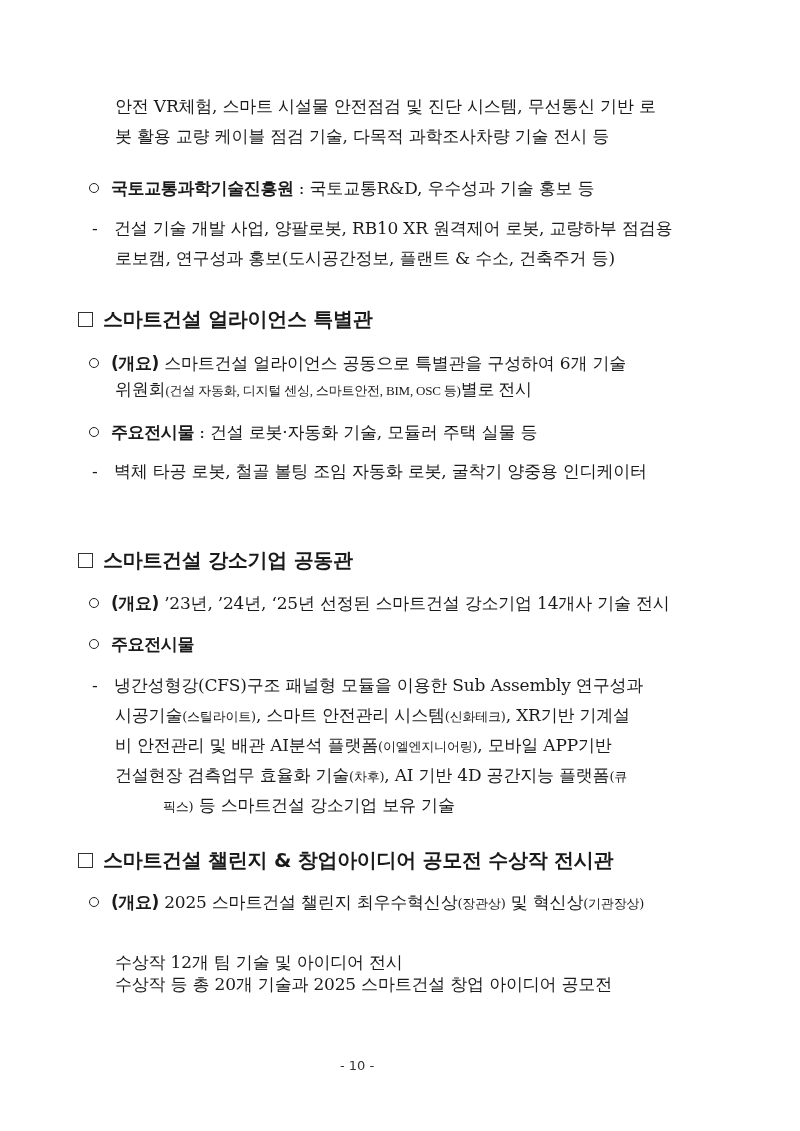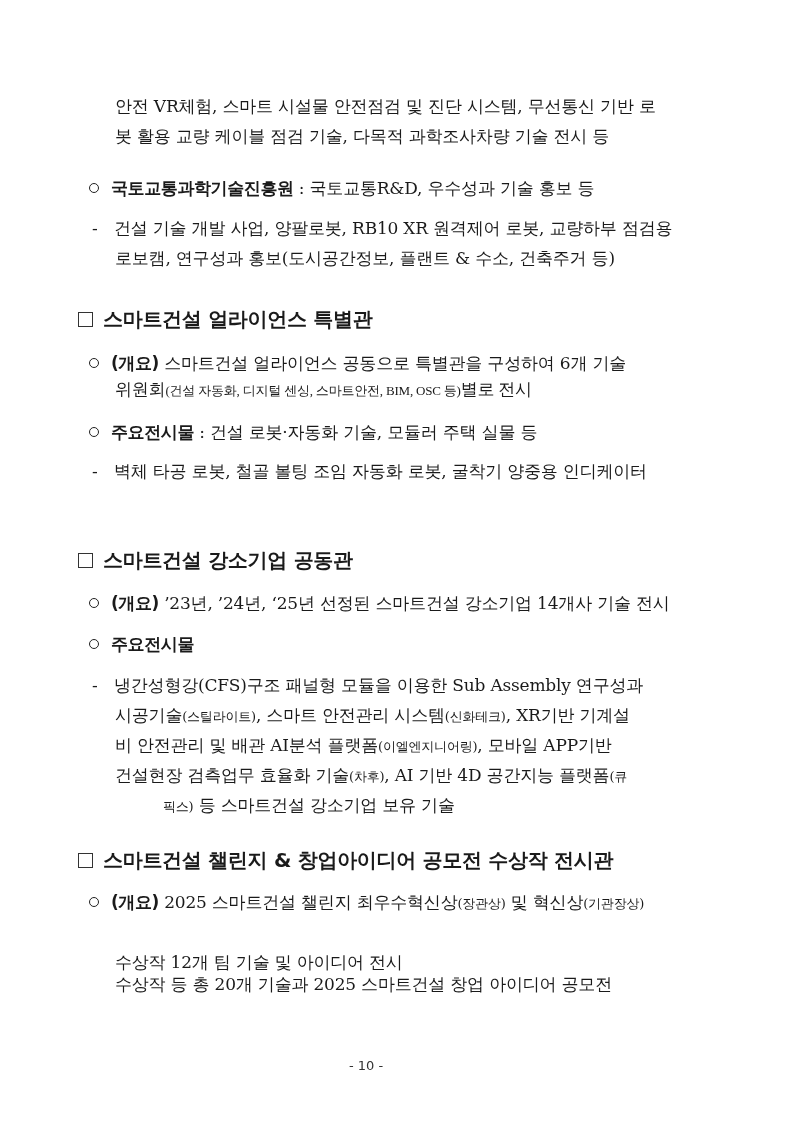--- a/index.html
+++ b/index.html
@@ -17,7 +17,7 @@
   .b { font-family: "DejaVu Sans", "Liberation Sans", sans-serif; font-weight: bold; letter-spacing: -0.4px; }
   .sm { font-size: 13px; }
   .pagenum { position: absolute; left: 0; width: 714px; text-align: center; top: 1058px;
-             font-family: "DejaVu Sans", "Liberation Sans", sans-serif; font-size: 13px; color: #333; margin-left: 9px; }
+             font-family: "DejaVu Sans", "Liberation Sans", sans-serif; font-size: 13px; color: #333; }
 </style>
 </head>
 <body>

